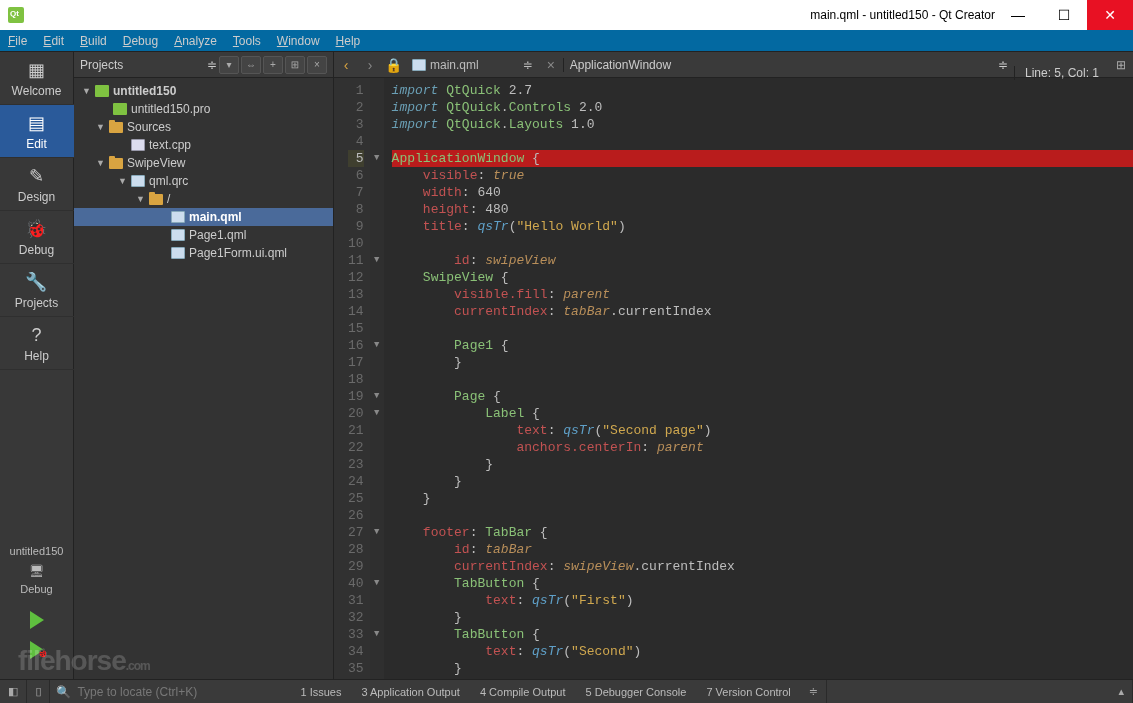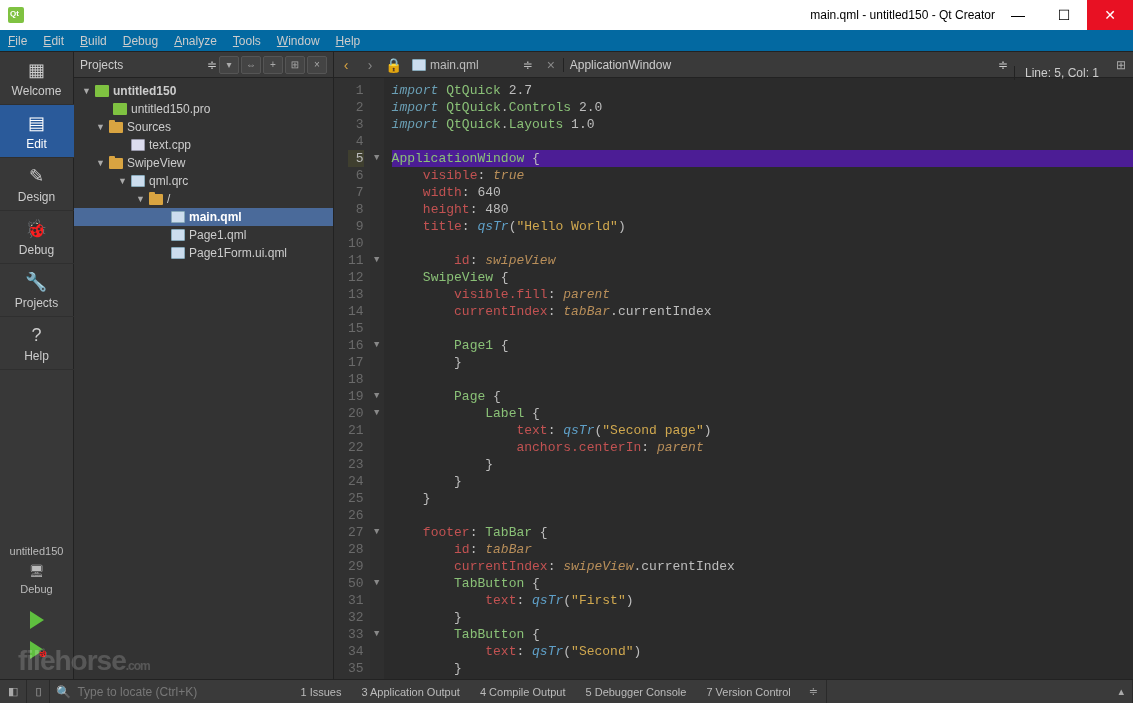--- a/index.html
+++ b/index.html
@@ -69,7 +69,7 @@
 .fold-col .fm { height:17px; text-align:center; font-size:9px; color:#888; }
 .code { flex:1; padding:4px 0 4px 8px; }
 .code .line { height:17px; white-space:pre; }
-.code .line.hl { background:#4c1d95; }
+.code .line.hl { background:#b91c1c; }
 
 
 .kw { color:#6a9fb5; font-style:italic; }

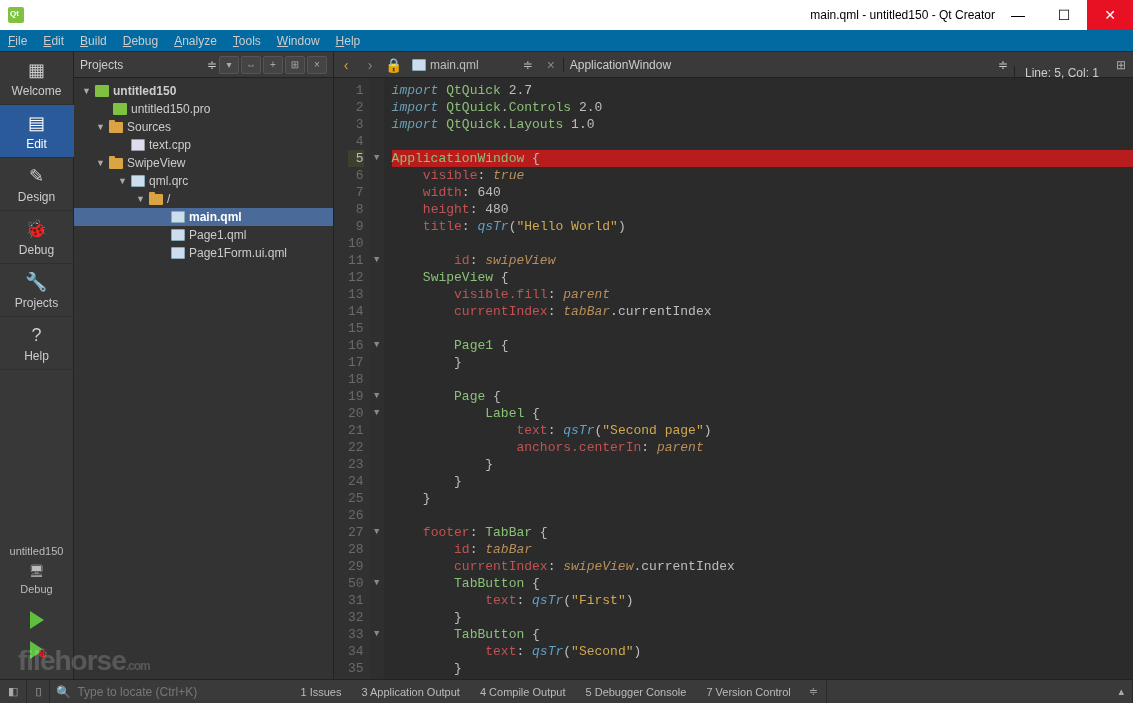--- a/index.html
+++ b/index.html
@@ -294,7 +294,7 @@
           <div class="ln">27</div>
           <div class="ln">28</div>
           <div class="ln">29</div>
-          <div class="ln">50</div>
+          <div class="ln">40</div>
           <div class="ln">31</div>
           <div class="ln">32</div>
           <div class="ln">33</div>

